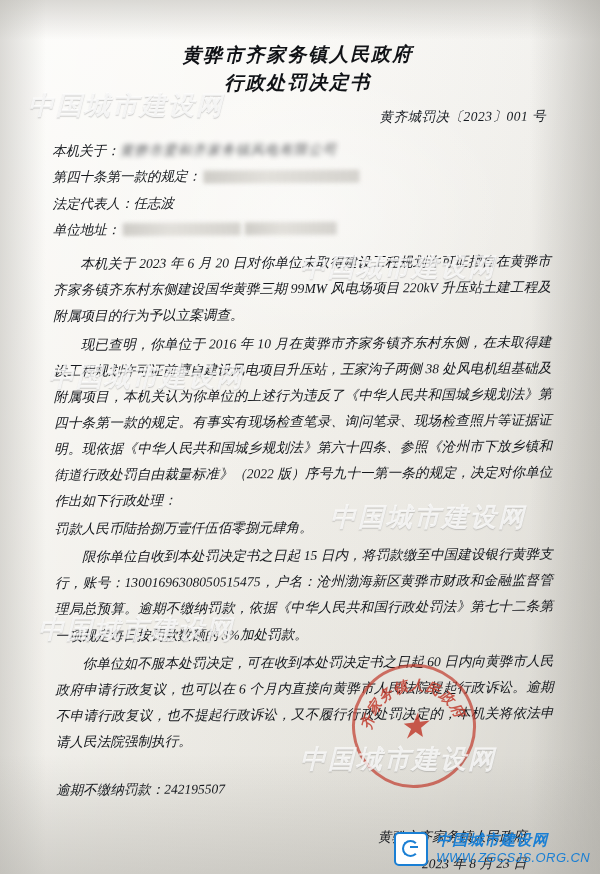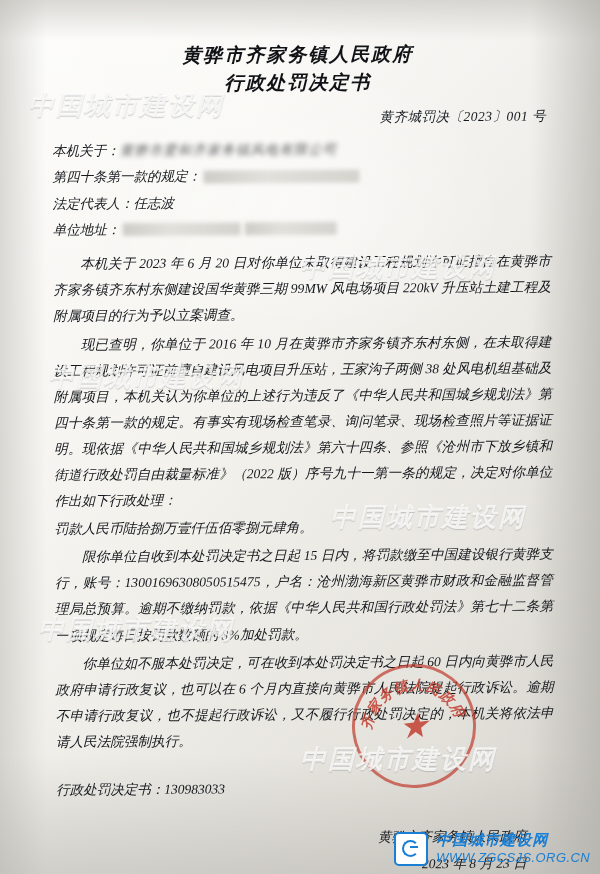--- a/index.html
+++ b/index.html
@@ -300,7 +300,7 @@
     </div>
 
     <div class="permit">
-      <span>行政处罚决定书：</span><span>130983033</span>
+      <span>逾期不缴纳罚款：</span><span>130983033</span>
     </div>
 
     <div class="sign-block">

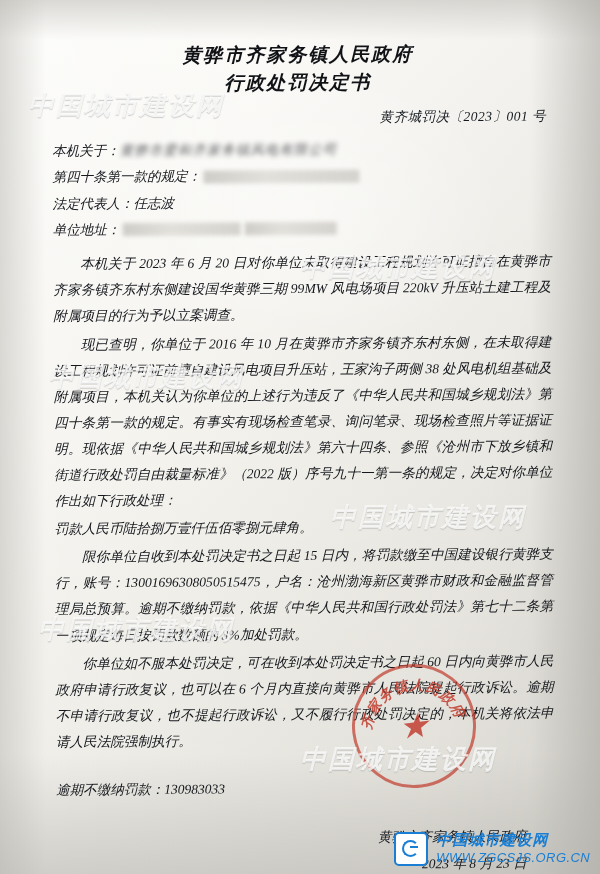--- a/index.html
+++ b/index.html
@@ -300,7 +300,7 @@
     </div>
 
     <div class="permit">
-      <span>逾期不缴纳罚款：</span><span>130983033</span>
+      <span>逾期不缴纳罚款：</span><span>242195507</span>
     </div>
 
     <div class="sign-block">

